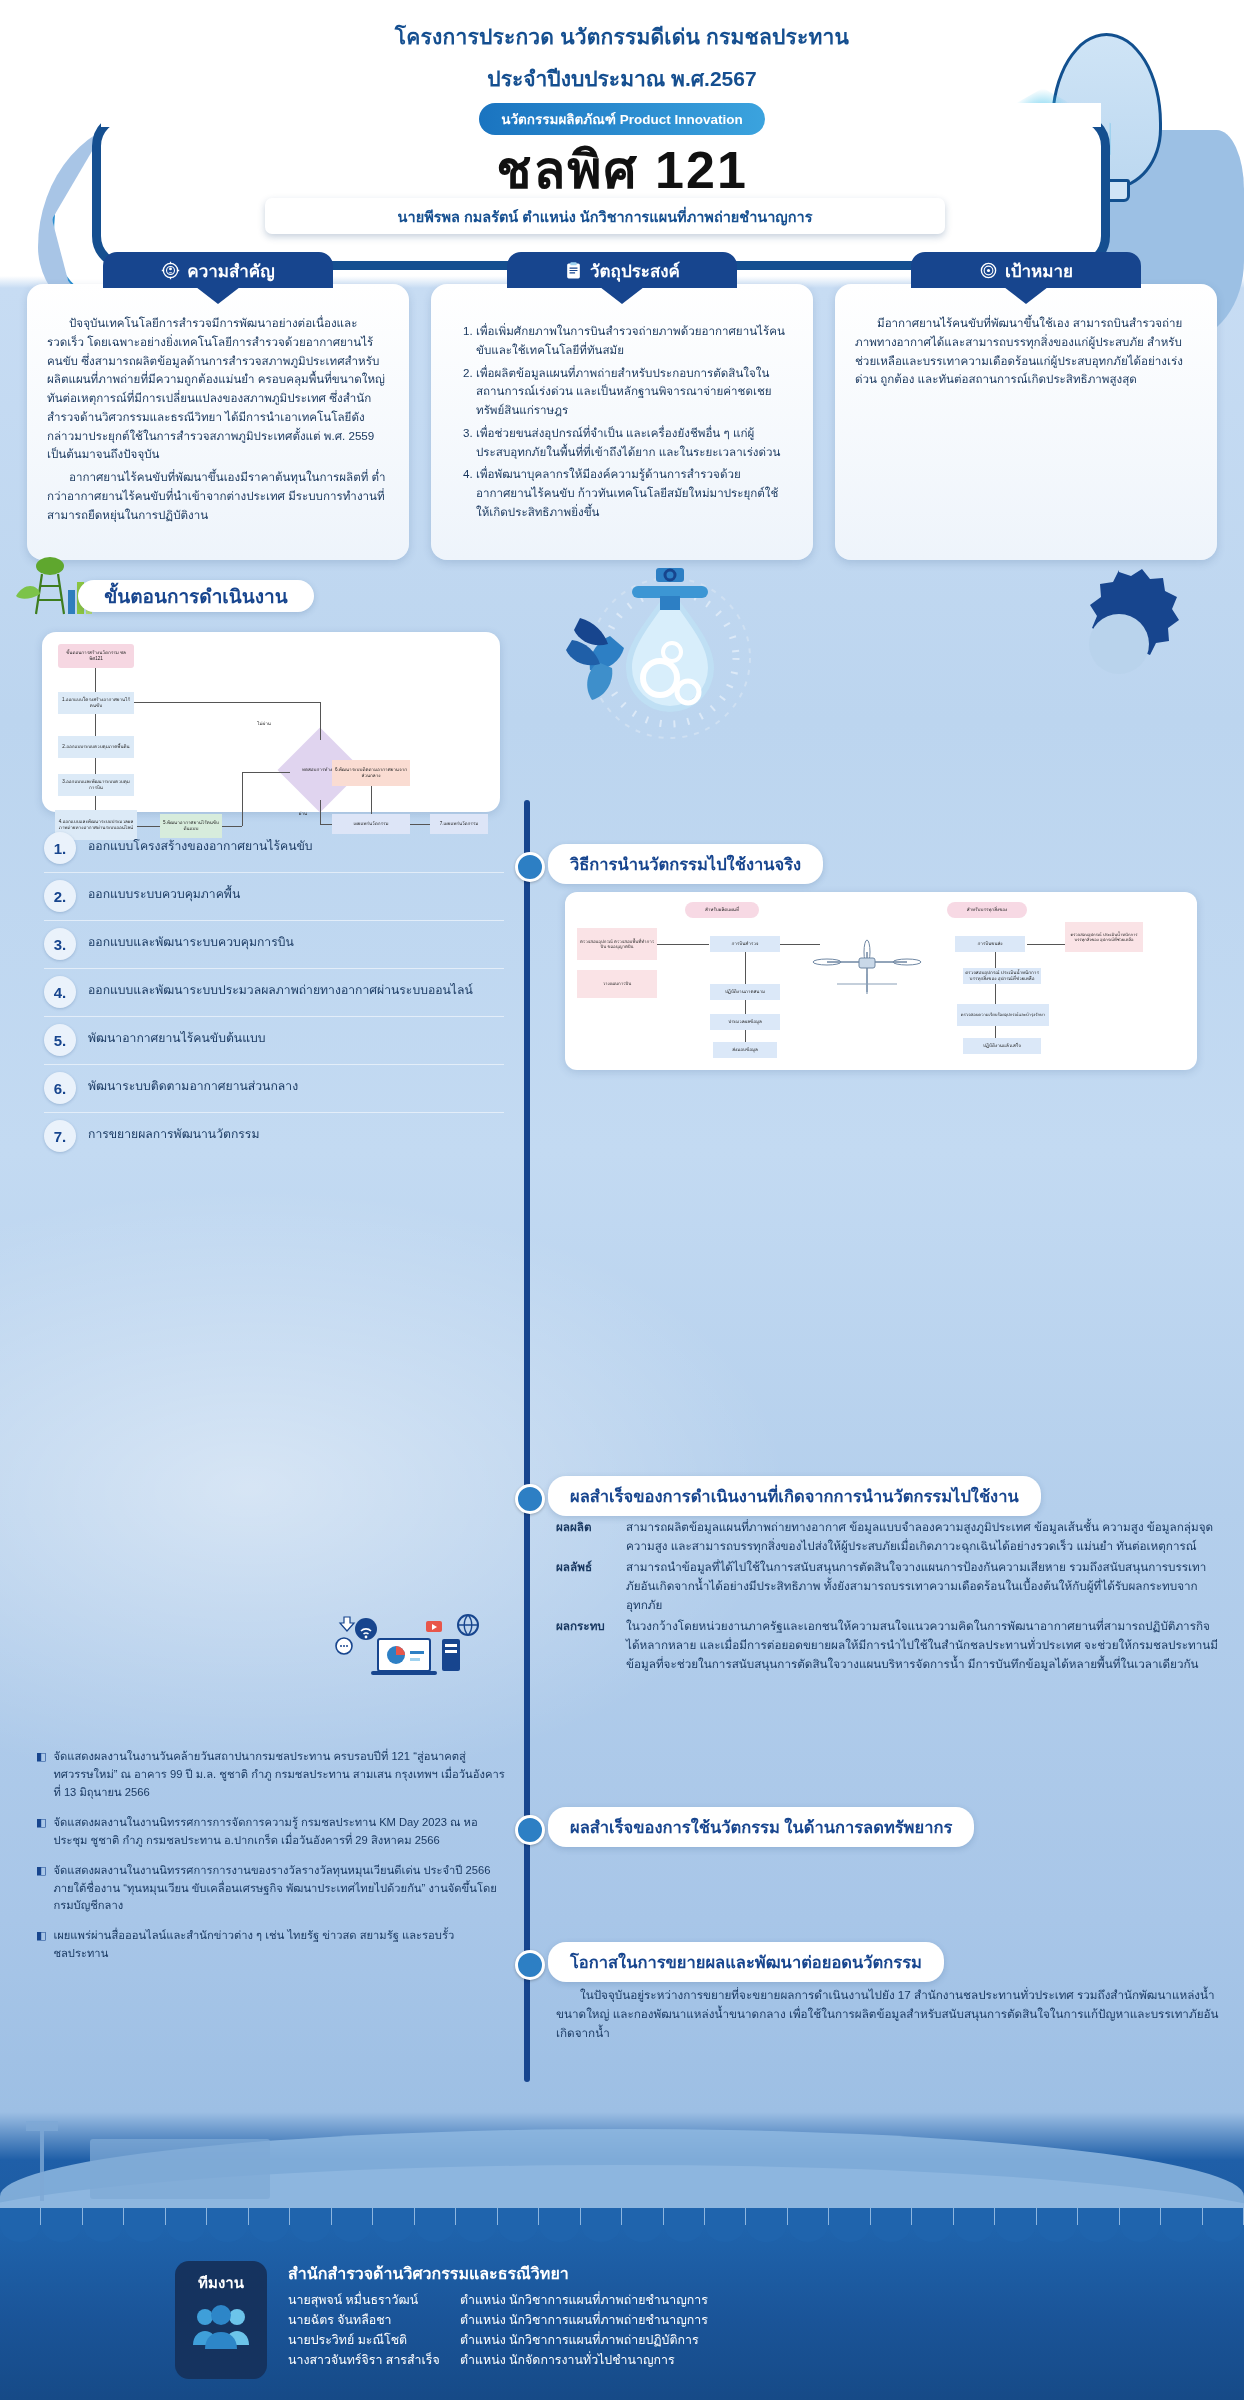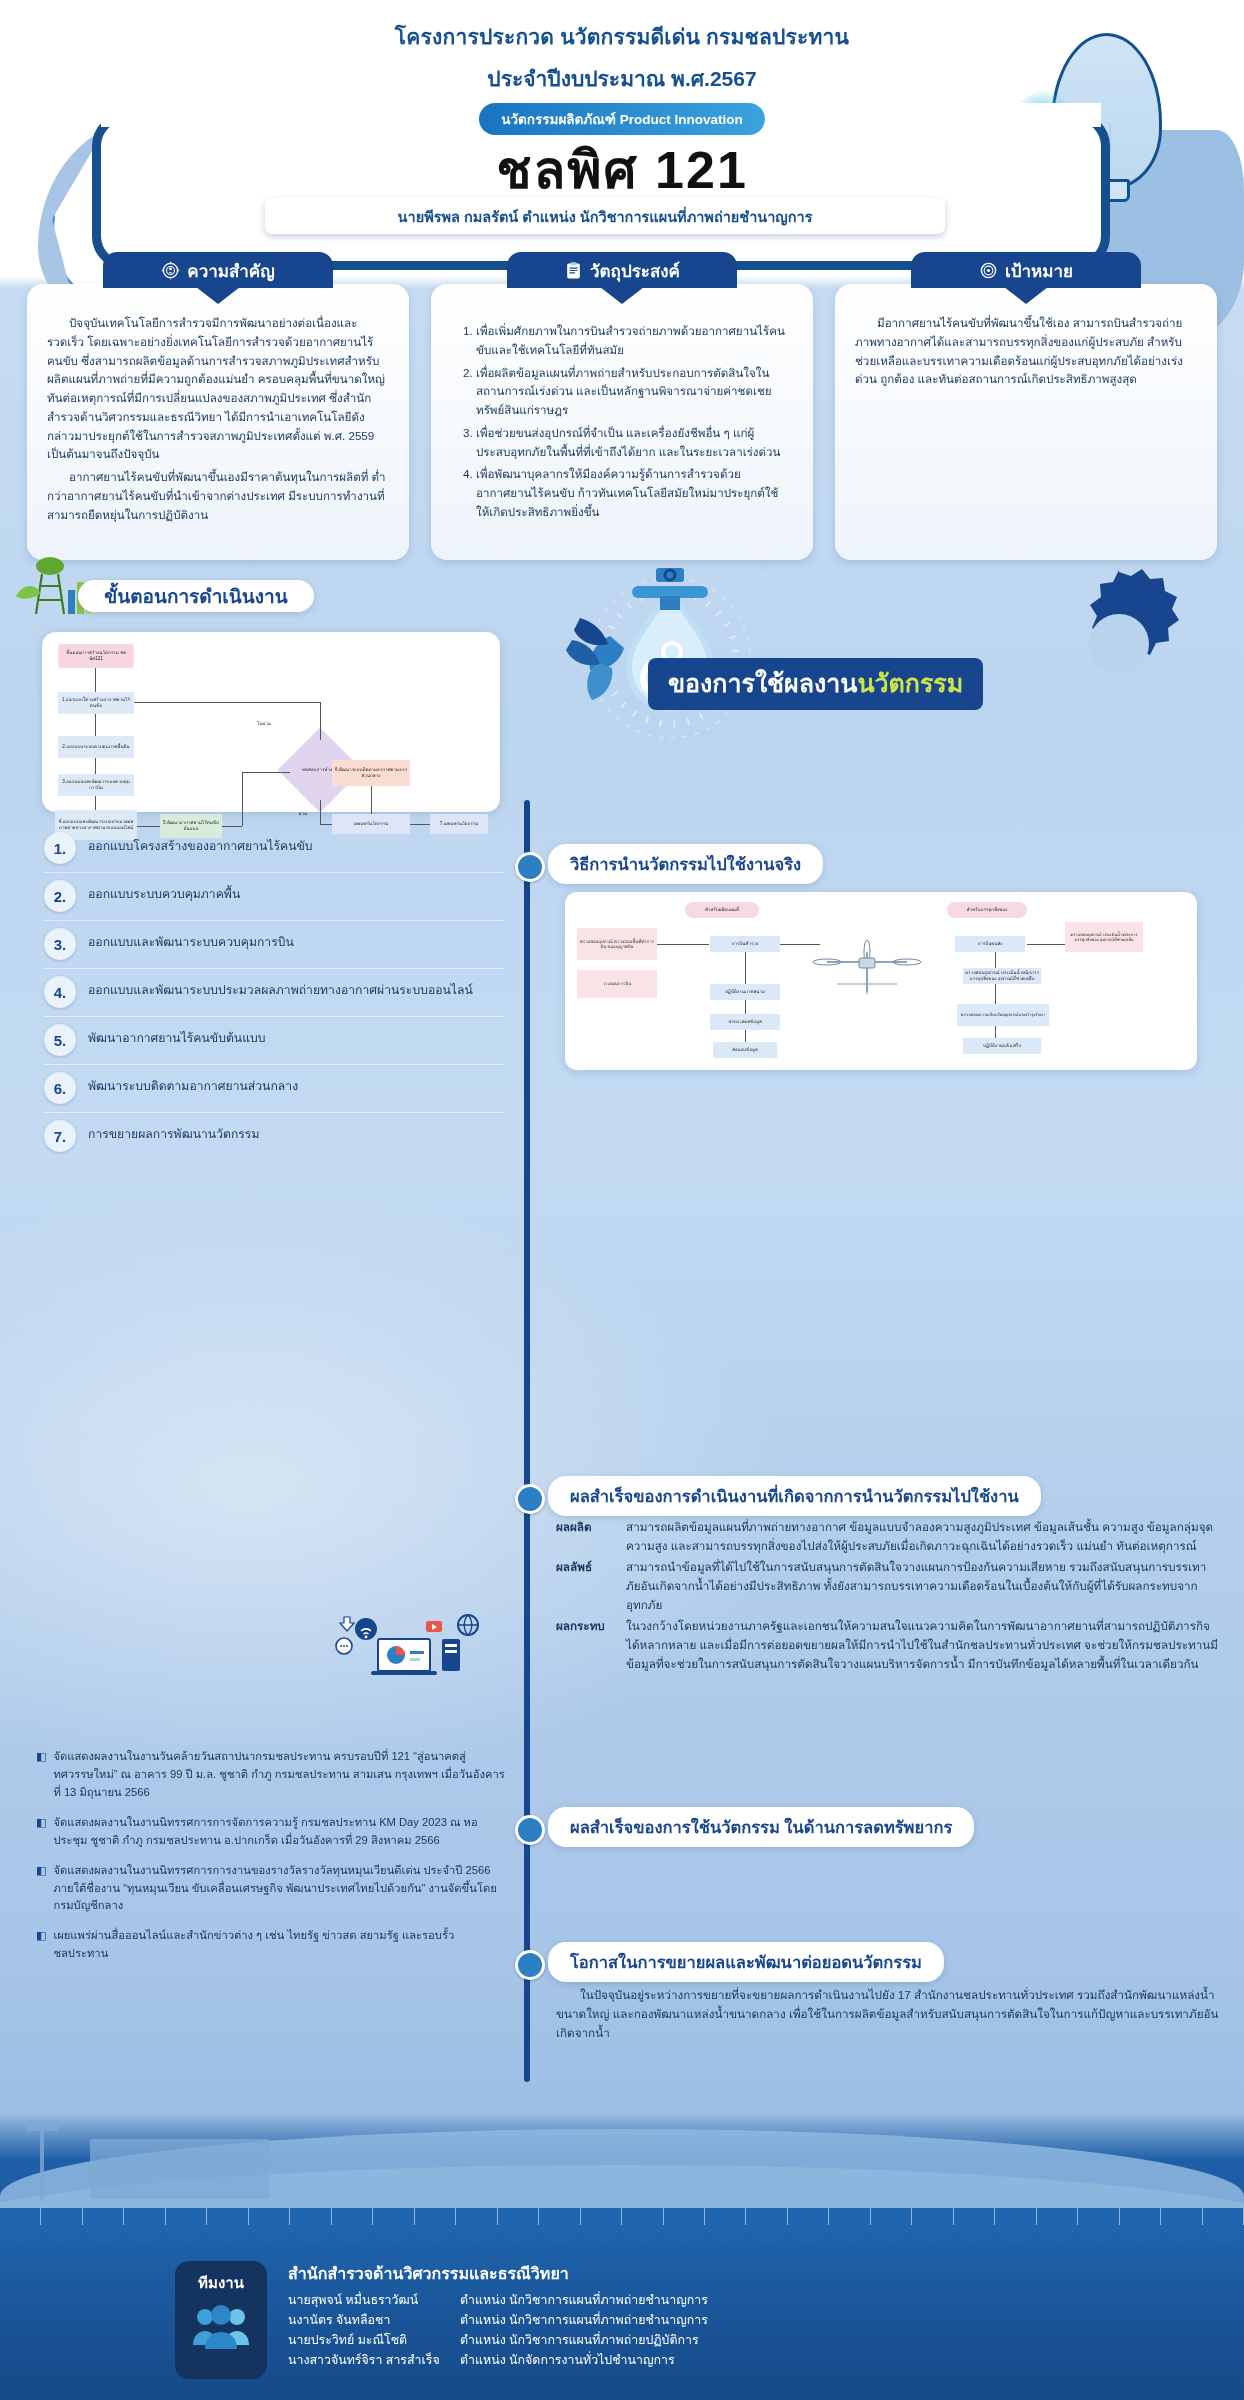--- a/index.html
+++ b/index.html
@@ -412,9 +412,6 @@
       <path d="M95 12l12 4 11-7 8 10 13-1 2 13 12 6-5 12 7 11-11 8 1 13-13 2-6 12-12-5-11 7-8-11-13 1-2-13-12-6 5-12-7-11 11-8-1-13 13-2 6-12z" fill="#17458e"></path>
       <circle cx="95" cy="84" r="30" fill="#b9d3ec"></circle>
     </svg>
-    <div class="hero-badge2">
-      <span class="w">ของการใช้ผลงาน</span><span>นวัตกรรม</span>
-    </div>
   </div>
 
   <div class="timeline"></div>

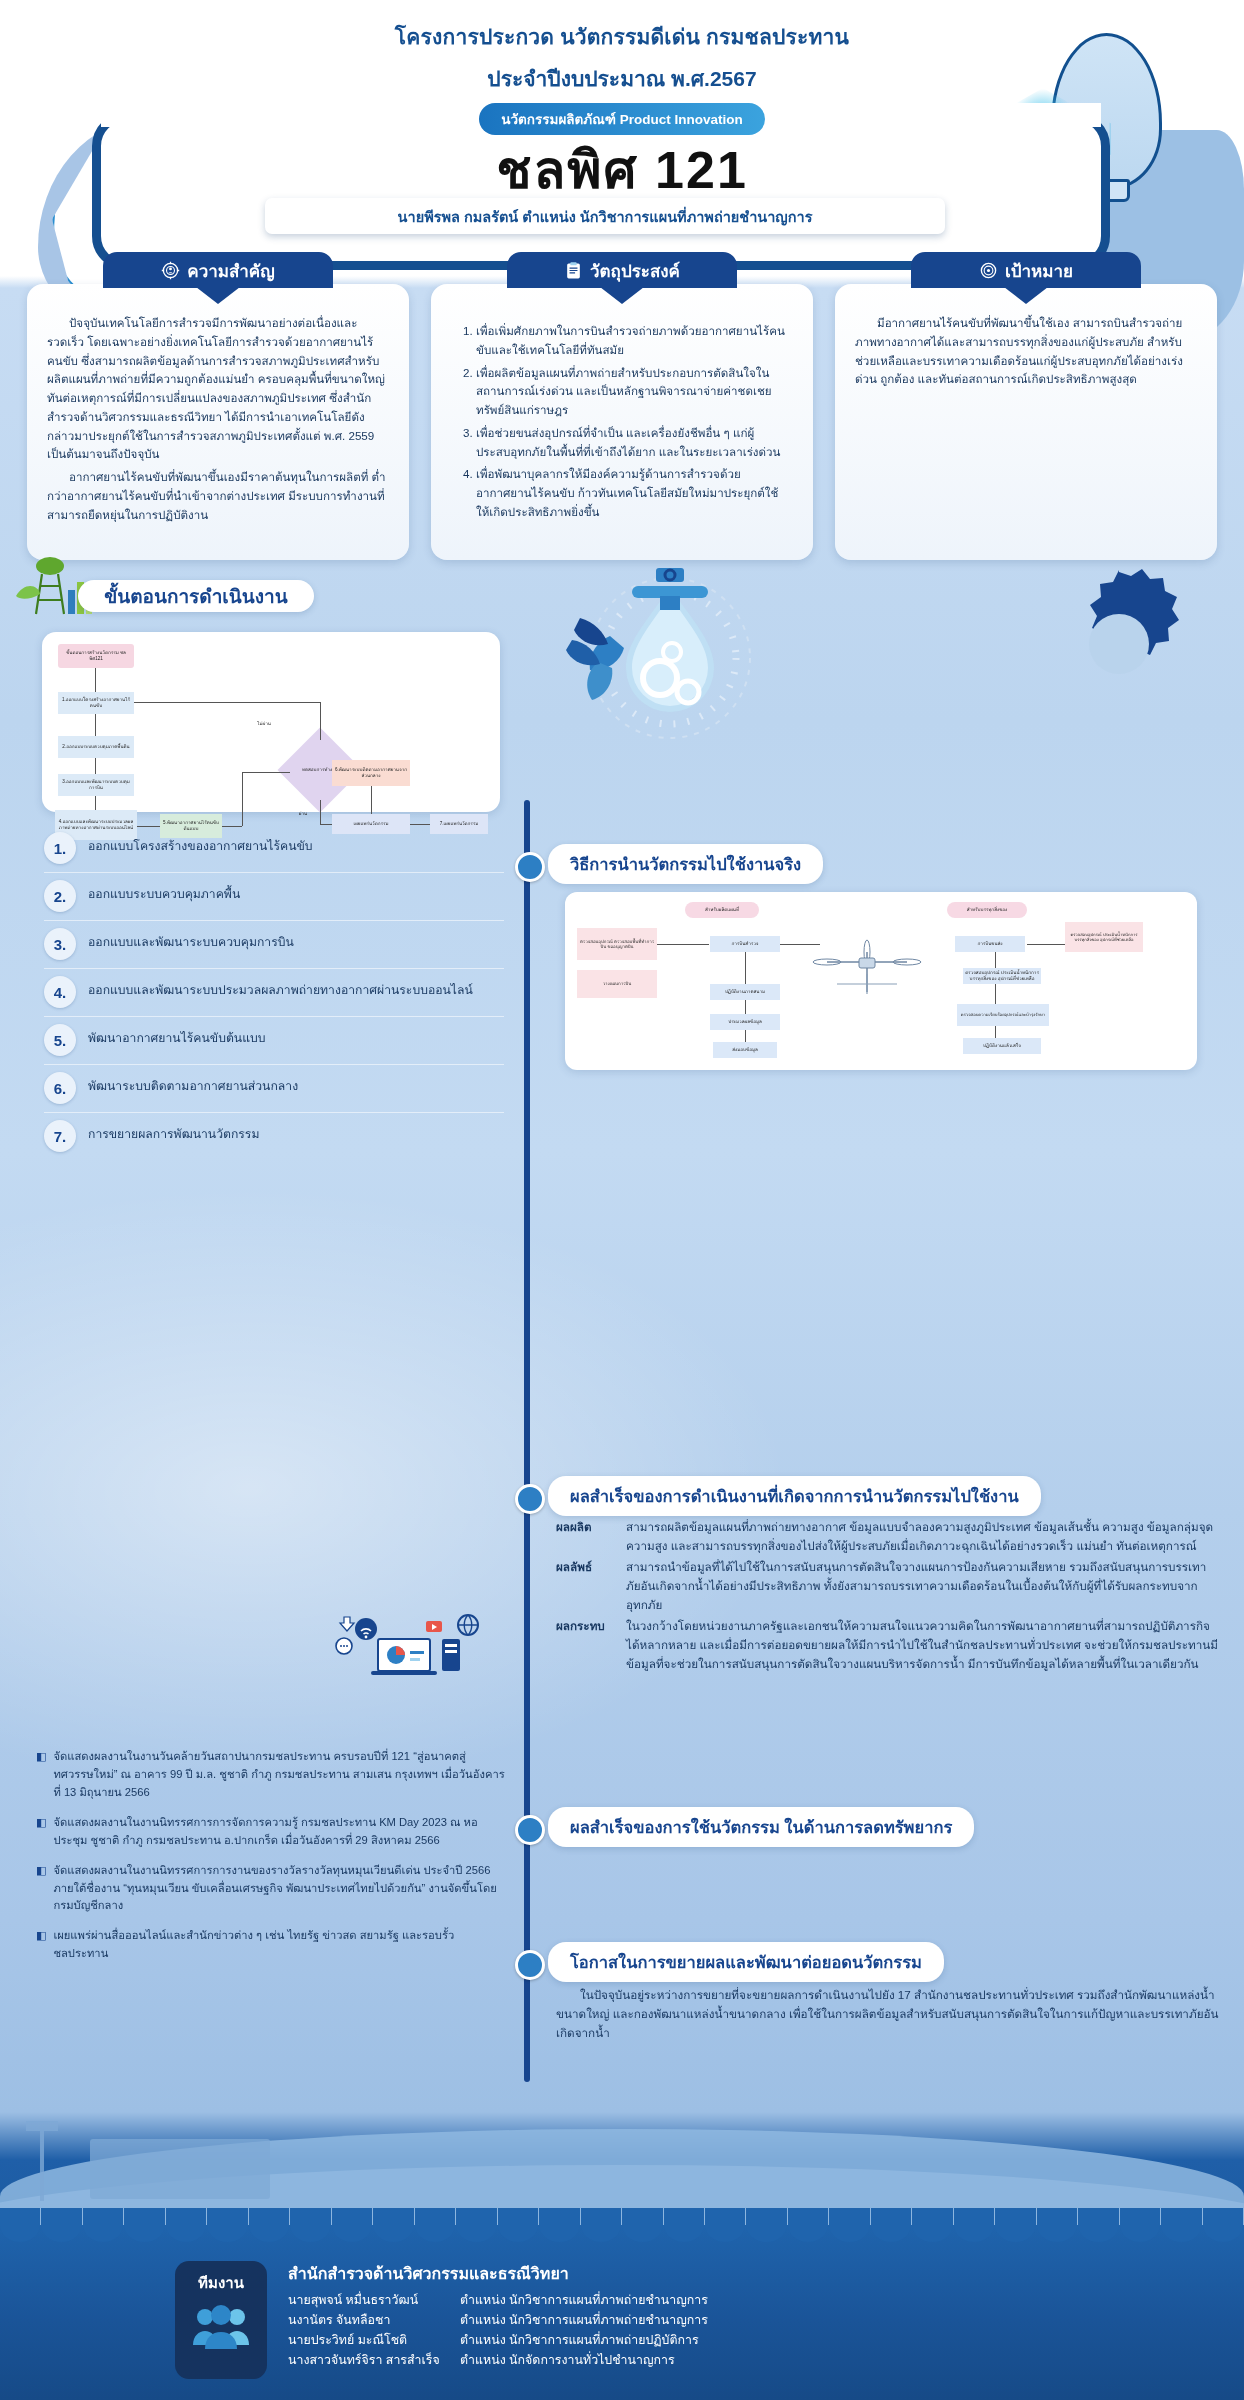--- a/index.html
+++ b/index.html
@@ -534,7 +534,7 @@
         <div class="team-pos">ตำแหน่ง นักวิชาการแผนที่ภาพถ่ายชำนาญการ</div>
       </div>
       <div class="team-row">
-        <div class="team-name">นงานัตร จันทลือชา</div>
+        <div class="team-name">นายฉัตร จันทลือชา</div>
         <div class="team-pos">ตำแหน่ง นักวิชาการแผนที่ภาพถ่ายชำนาญการ</div>
       </div>
       <div class="team-row">

